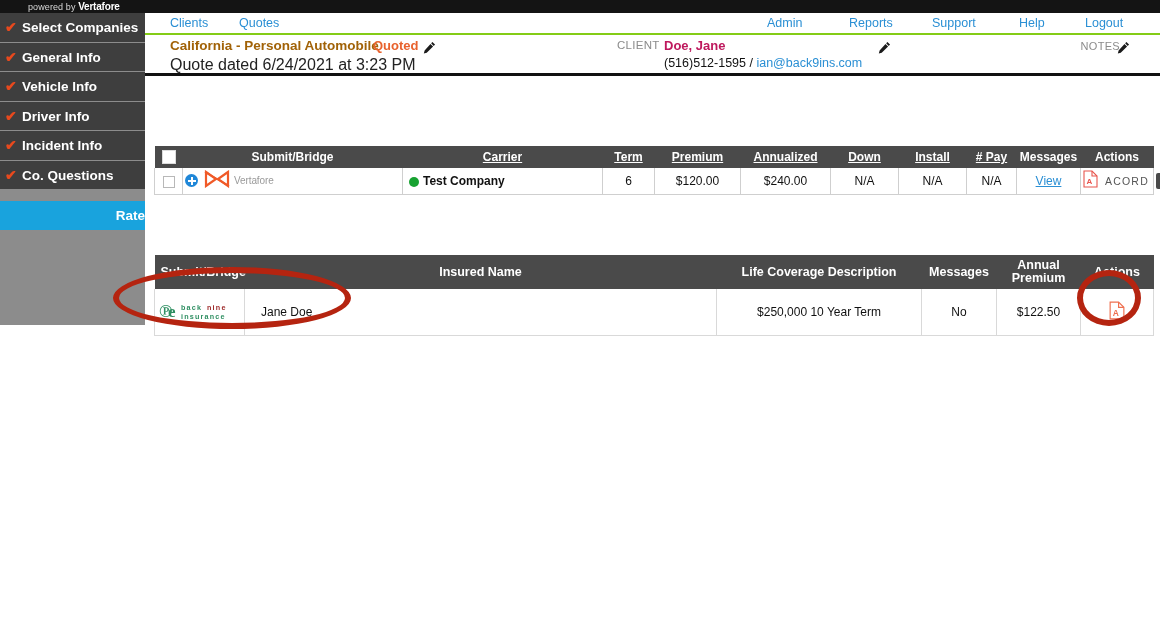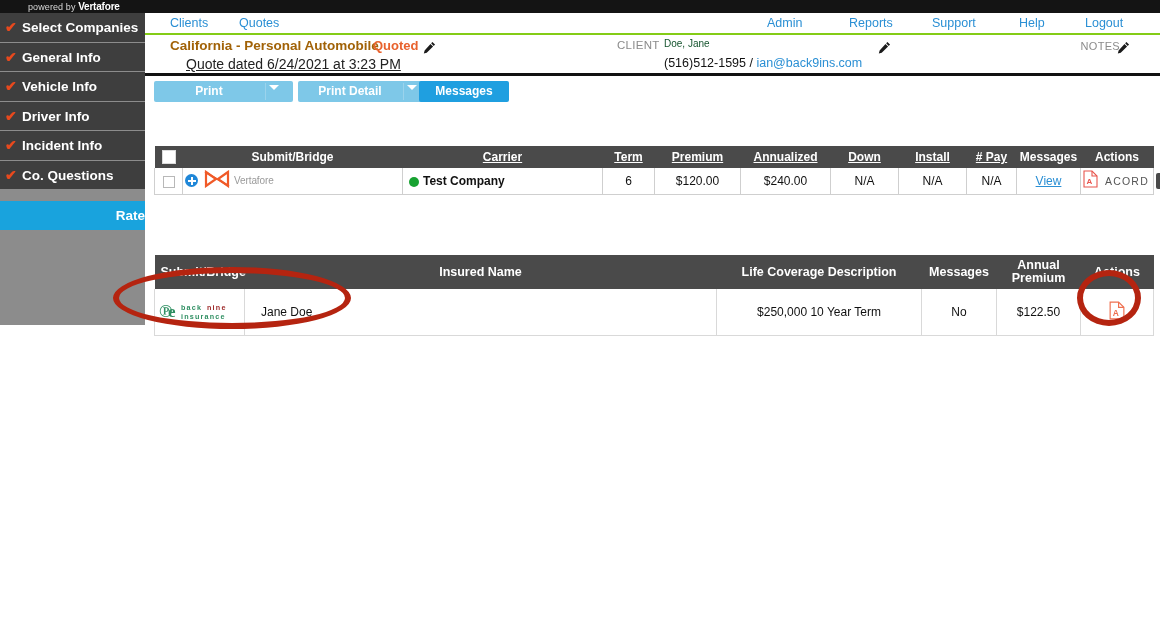--- a/index.html
+++ b/index.html
@@ -105,7 +105,7 @@
   }
   .qh-clientname {
     position: absolute; left: 519px; top: 3px;
-    font-size: 10px; font-weight: normal; color: #14532d;
+    font-size: 13px; font-weight: bold; color: #be185d;
   }
   .qh-phone {
     position: absolute; left: 519px; top: 21px;

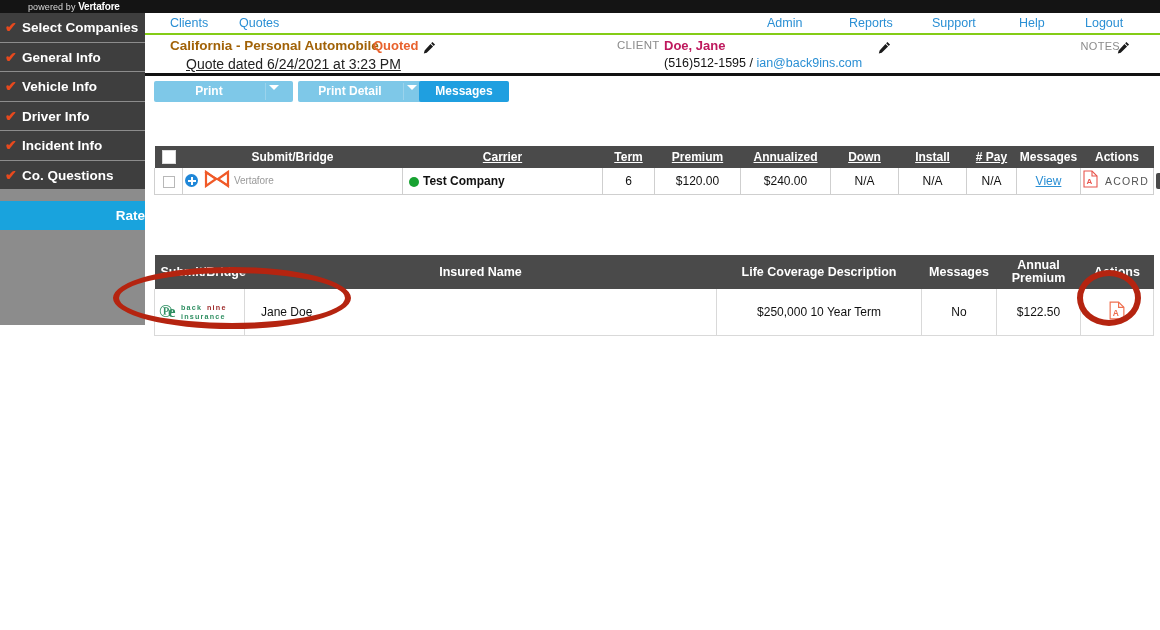--- a/index.html
+++ b/index.html
@@ -96,8 +96,8 @@
     font-size: 13px; font-weight: bold; color: #e8622d;
   }
   .qh-sub {
-    position: absolute; left: 41px; top: 21px;
-    font-size: 14px; color: #222222; text-decoration: underline;
+    position: absolute; left: 25px; top: 21px;
+    font-size: 16px; color: #222222;
   }
   .qh-clientlab {
     position: absolute; left: 472px; top: 4px;

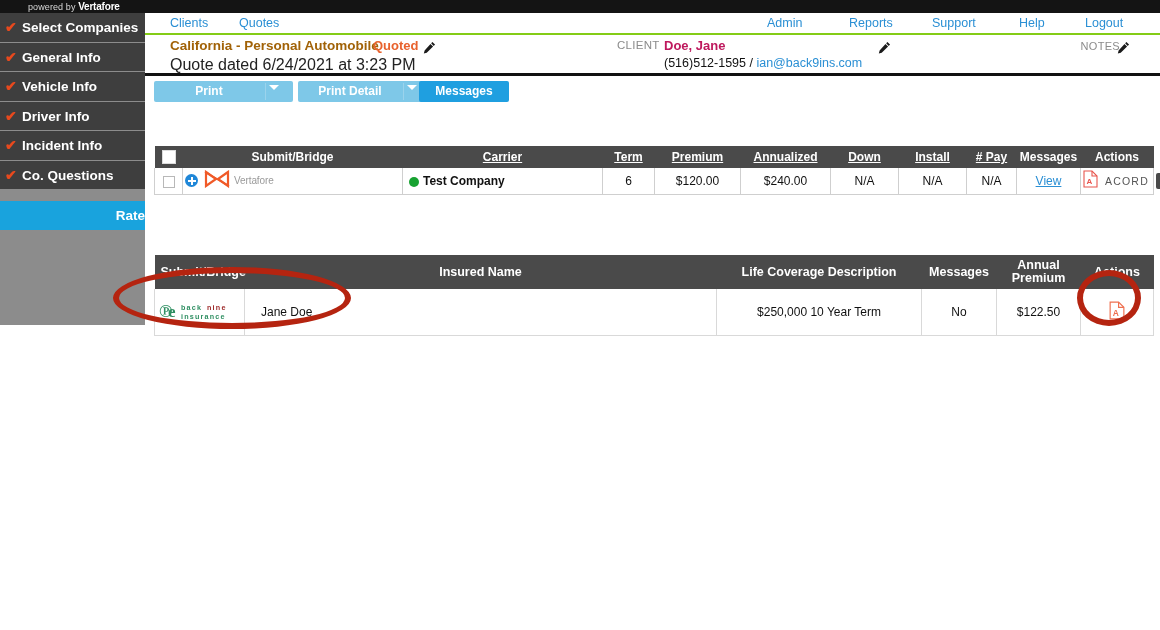--- a/index.html
+++ b/index.html
@@ -383,19 +383,6 @@
       </span>
     </div>
 
-    <div class="toolbar">
-      <div class="btn-split" style="left:9px; width:139px;"></div>
-      <div class="btn light" style="left:9px; width:110px; background:transparent;">Print</div>
-      <div class="splitline" style="left:120px;"></div>
-      <div class="caret" style="left:124px;"></div>
-
-      <div class="btn-split" style="left:153px; width:132px;"></div>
-      <div class="btn light" style="left:153px; width:104px; background:transparent;">Print Detail</div>
-      <div class="splitline" style="left:258px;"></div>
-      <div class="caret" style="left:262px;"></div>
-
-      <div class="btn dark" style="left:274px; width:90px;">Messages</div>
-    </div>
 
 
     <table class="tbl1">

